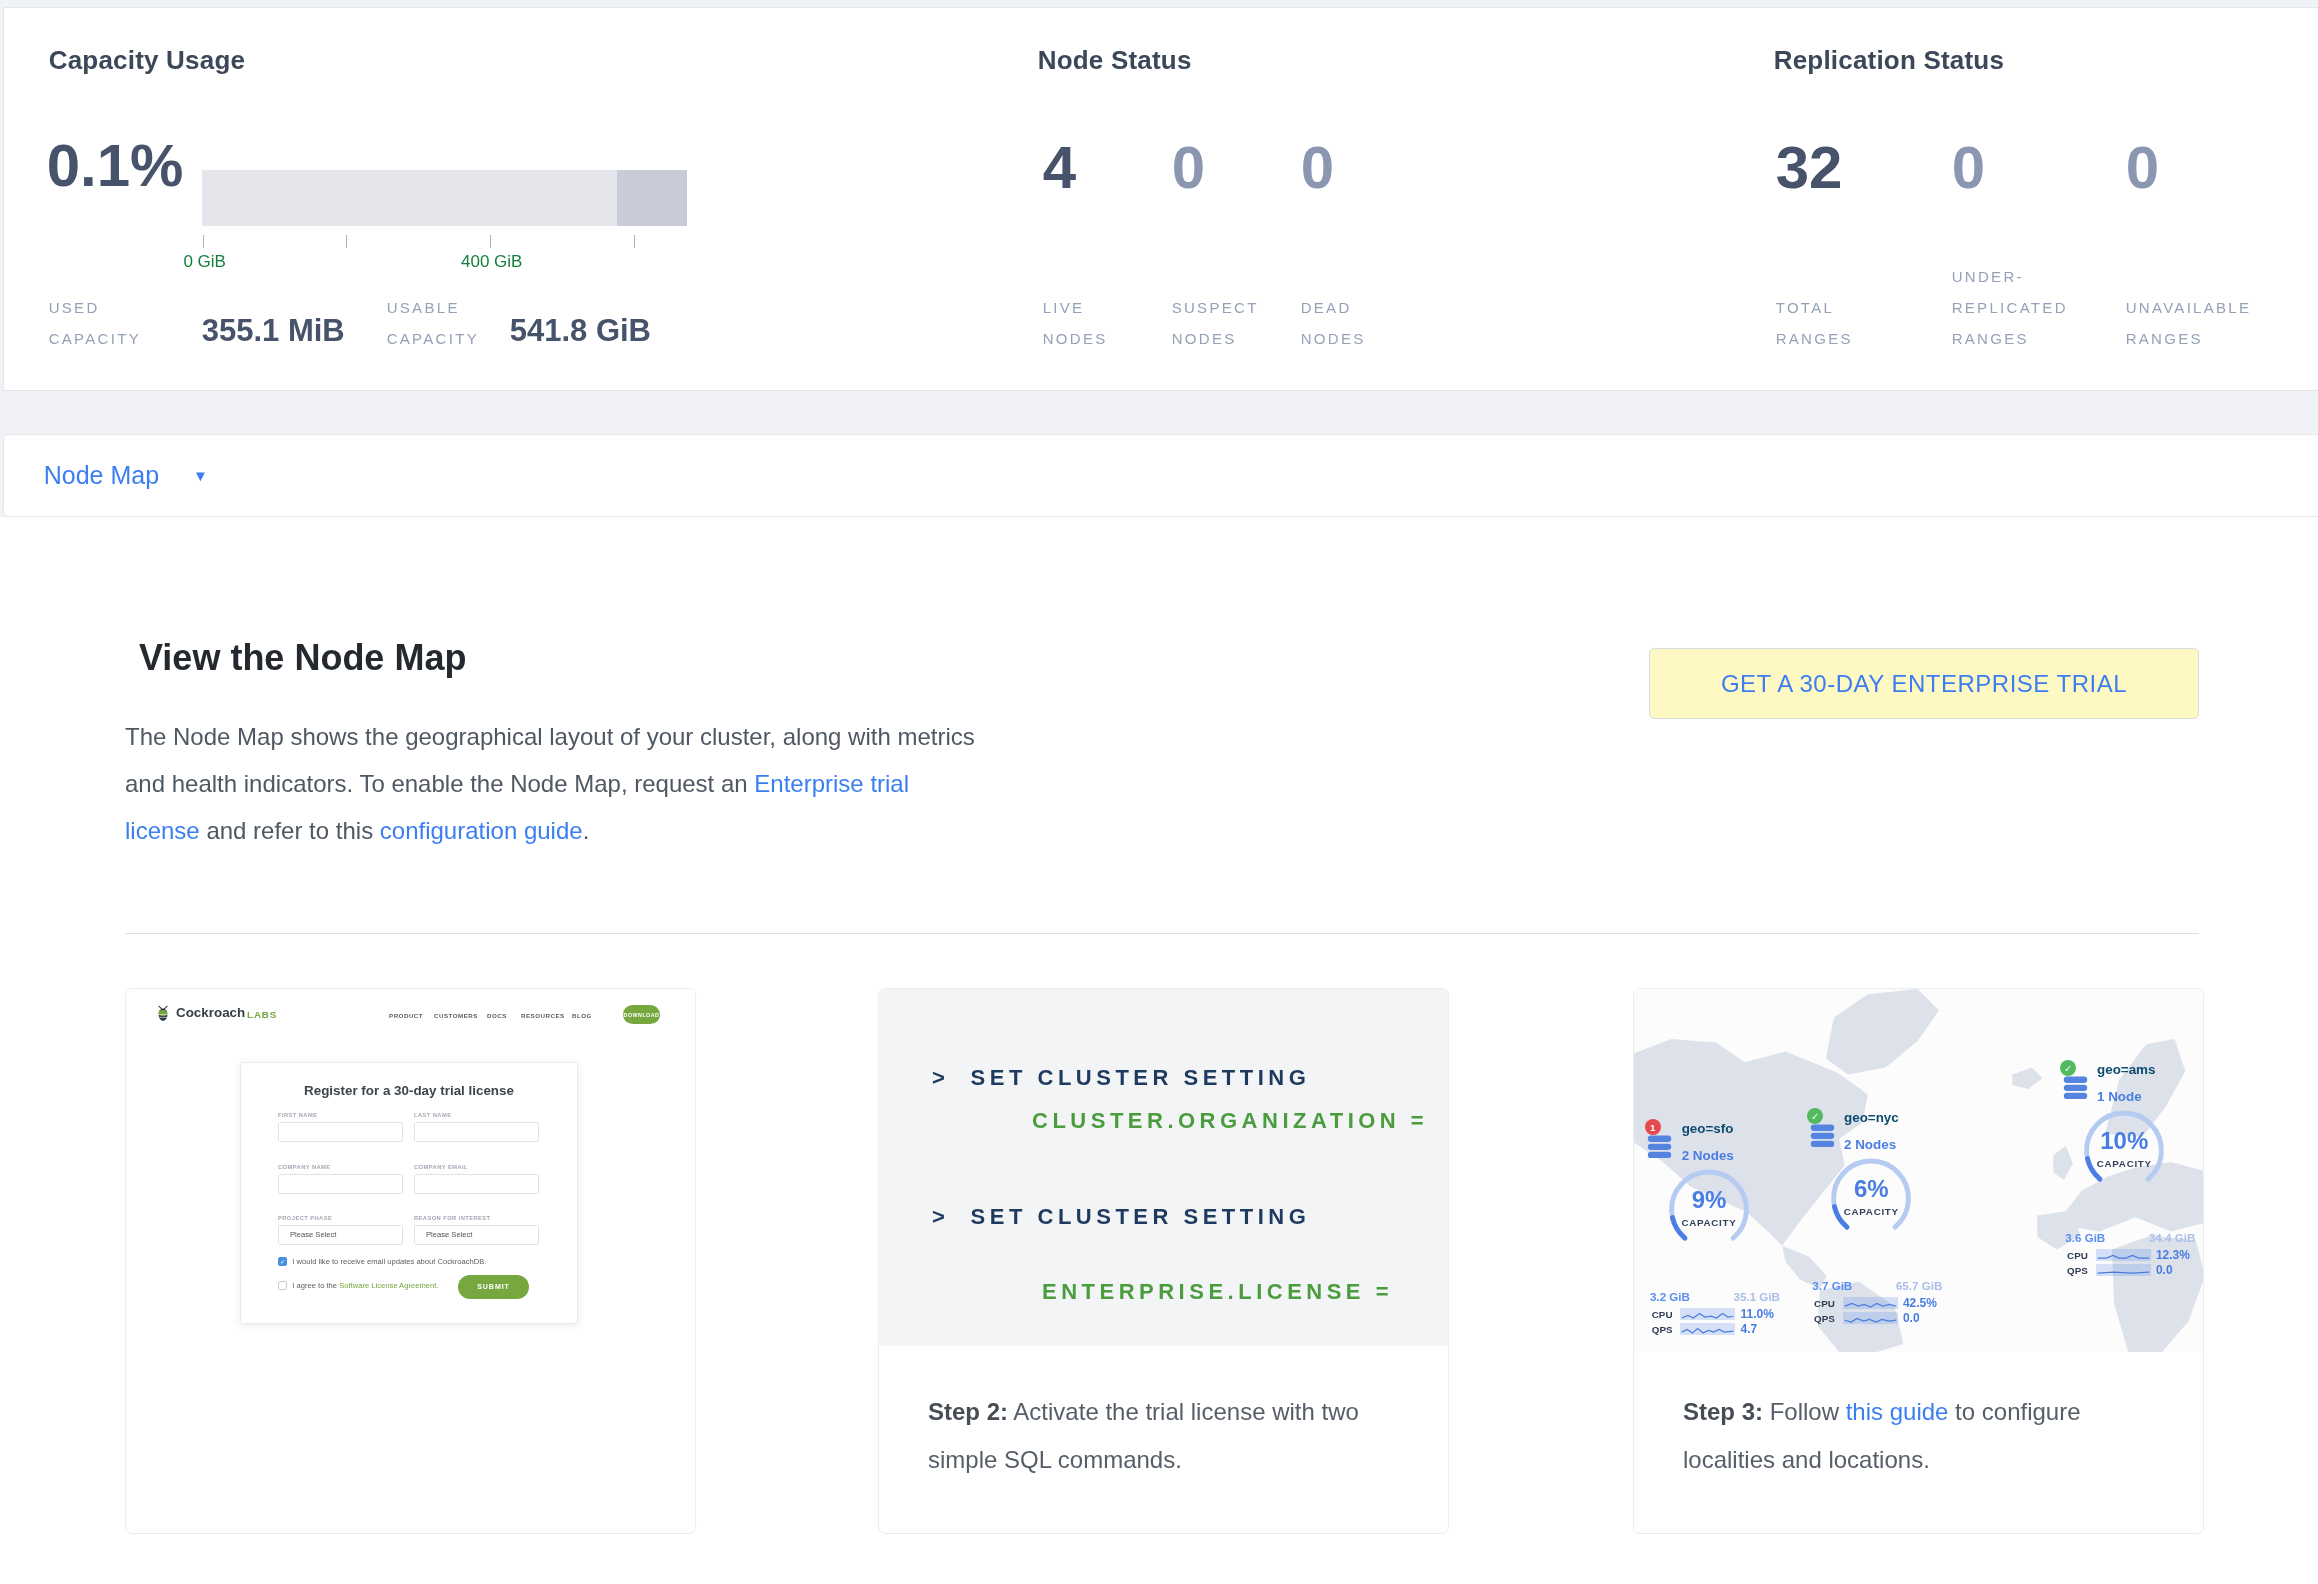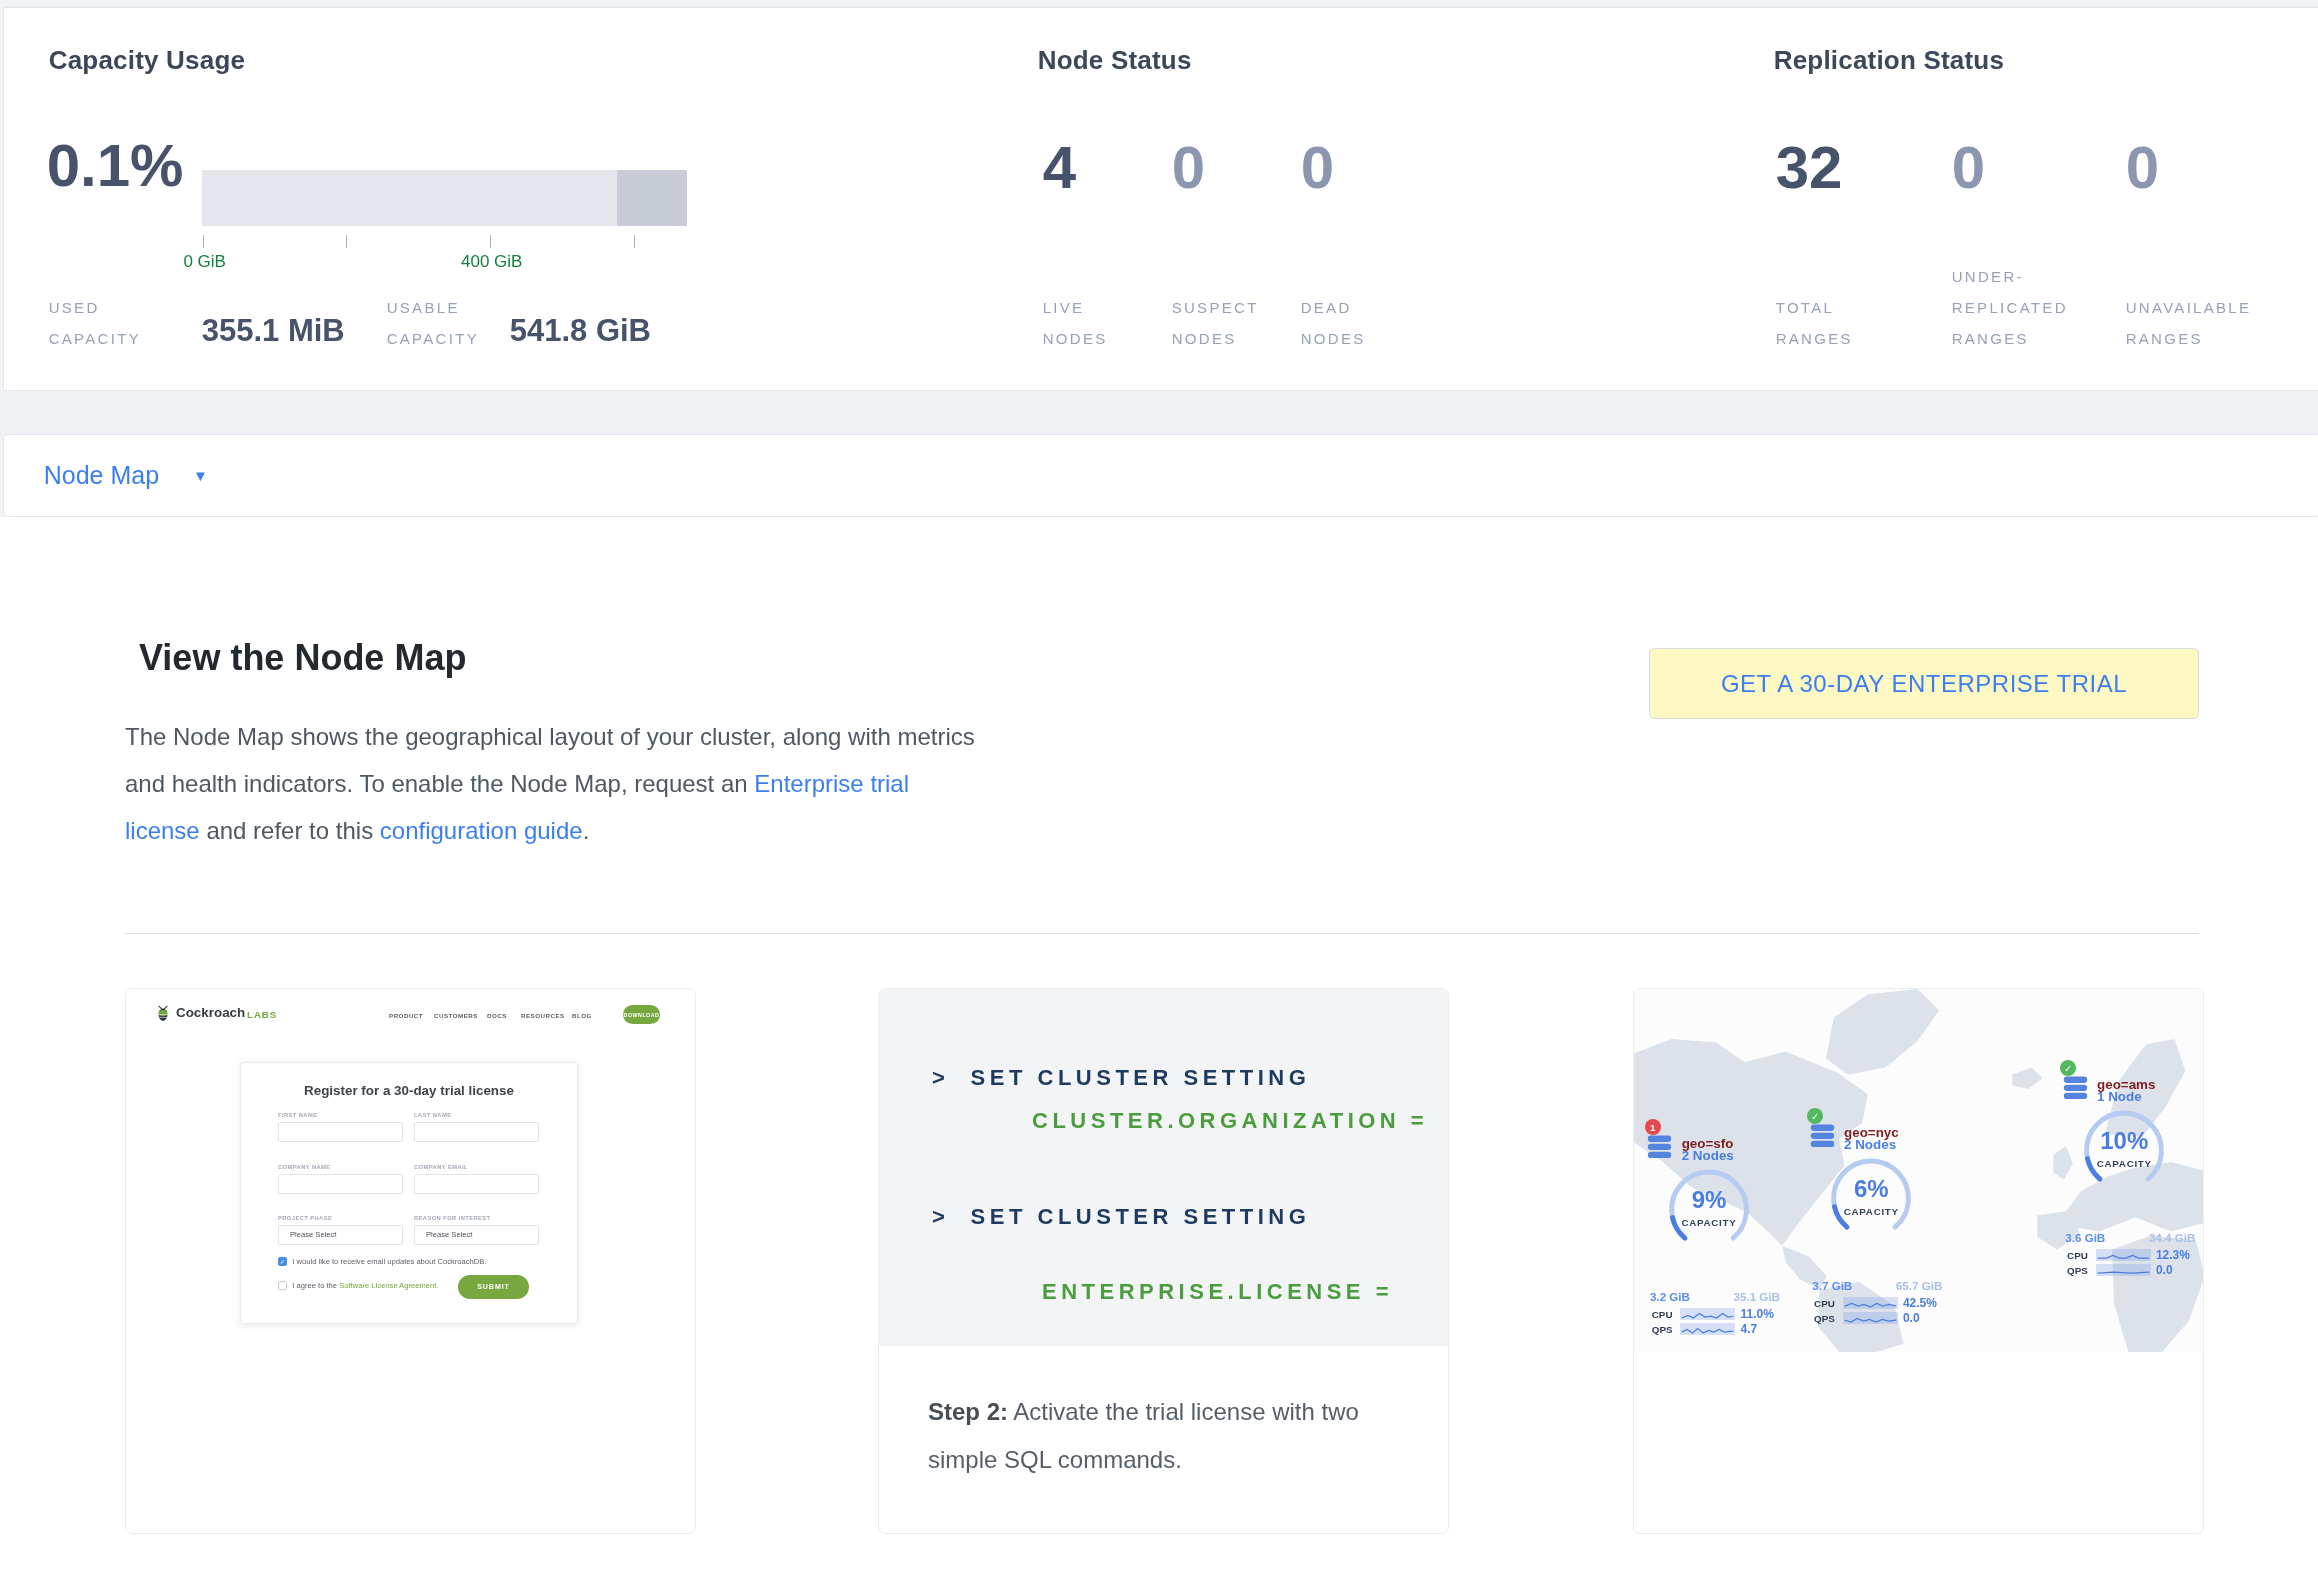--- a/index.html
+++ b/index.html
@@ -70,7 +70,7 @@
   .mbadge.ok{background:#53b960;}
   .mbadge.warn{background:#e5494d;}
   .dbicon{position:absolute;left:1.8px;top:13.4px;}
-  .mname{position:absolute;left:37px;top:17px;font-size:13.4px;font-weight:700;color:#7f1d1d;white-space:nowrap;}
+  .mname{position:absolute;left:37px;top:2px;font-size:13.4px;font-weight:700;color:#0c4a6e;white-space:nowrap;}
   .mnodes{position:absolute;left:37px;top:29px;font-size:13.4px;font-weight:700;color:#4a7de2;white-space:nowrap;}
   .gauge{position:absolute;left:5.3px;top:46px;width:118px;height:82px;}
   .gpct{position:absolute;left:0;top:21.4px;width:118px;text-align:center;font-size:24px;font-weight:700;color:#4a7de2;}

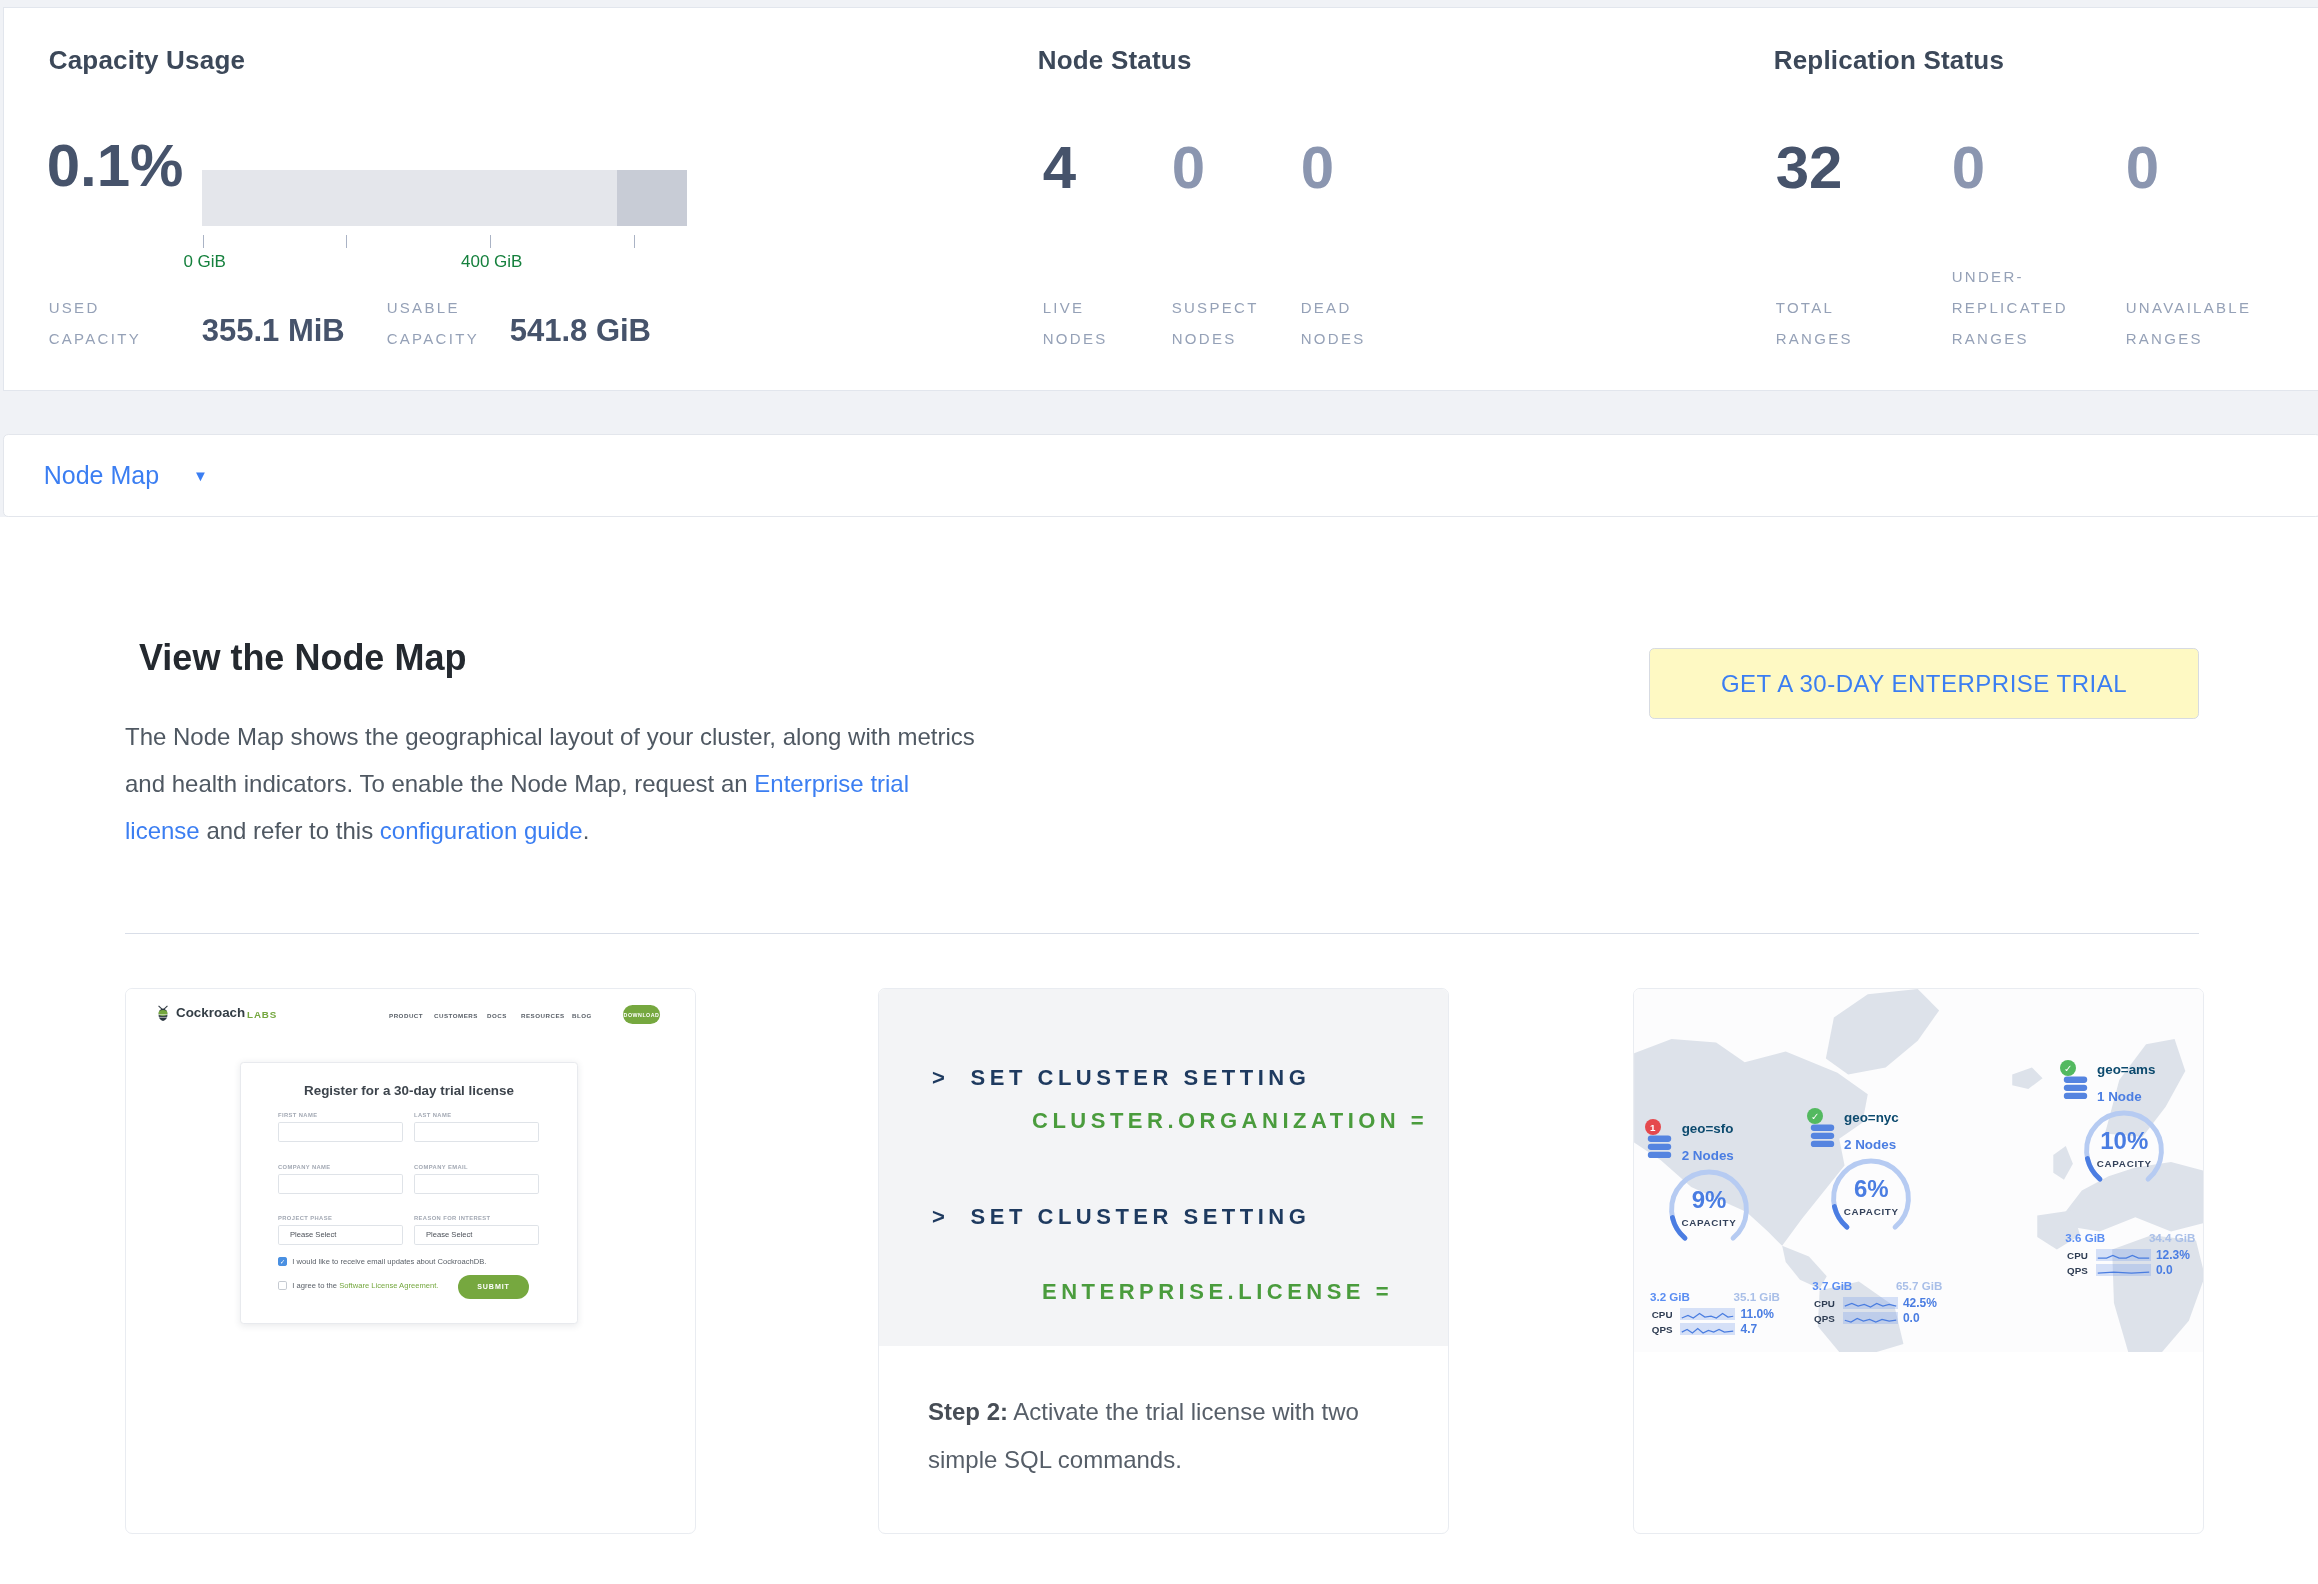--- a/index.html
+++ b/index.html
@@ -341,6 +341,7 @@
       </div>
     </div>
   </div>
+  <p class="caption" style="margin:0;"><b>Step 3:</b><span> Follow </span><a class="link">this guide</a><span> to configure localities and locations.</span></p>
 </div>
 
 

